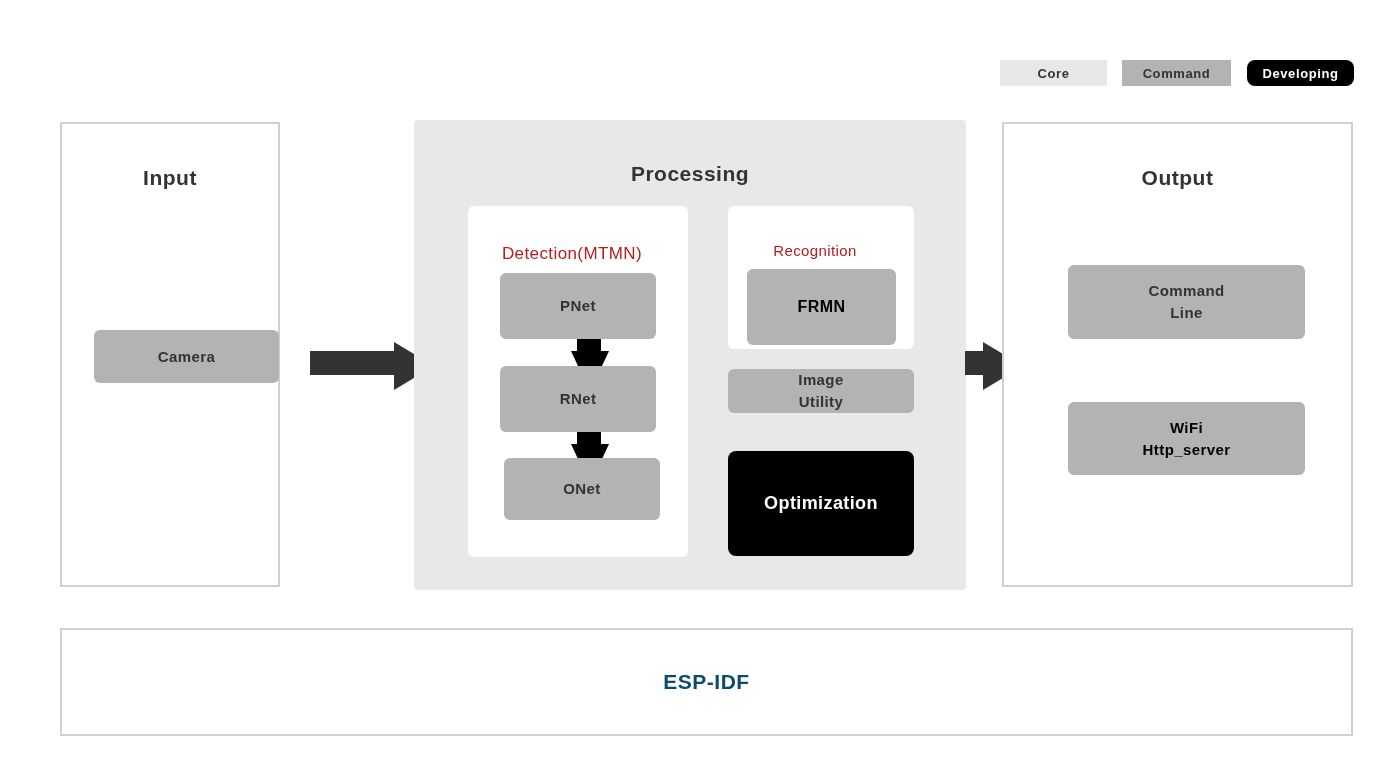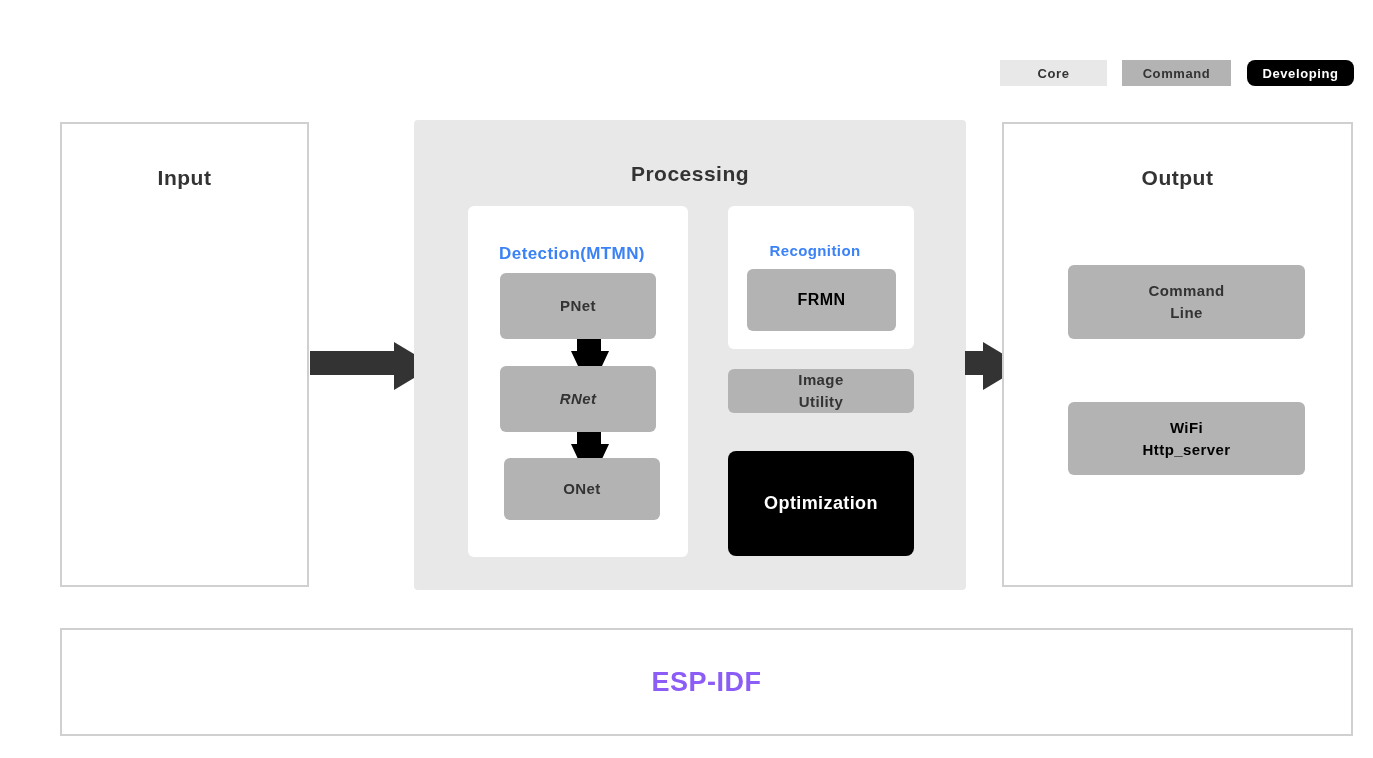--- a/index.html
+++ b/index.html
@@ -27,7 +27,7 @@
     position: absolute; top: 110px; height: 465px;
     background: #ffffff; border: 2px solid #d0d0d0;
   }
-  .section-input  { left: 48px;  width: 249px; }
+  .section-input  { left: 48px;  width: 220px; }
   .section-output { left: 990px; width: 351px; }
   .section-processing {
     position: absolute; left: 402px; top: 108px; width: 552px; height: 470px;

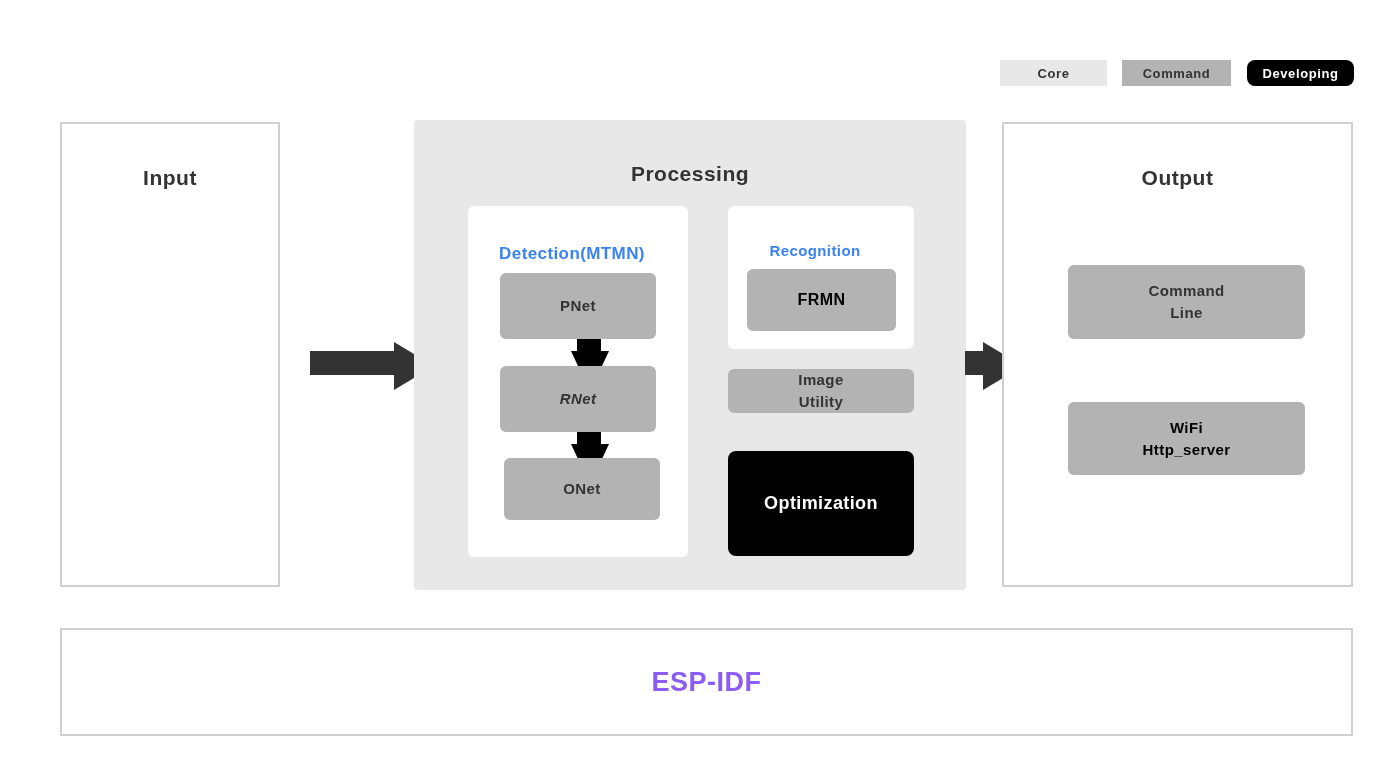--- a/index.html
+++ b/index.html
@@ -64,7 +64,7 @@
   }
   .panel-title {
     position: absolute; left: 0; right: 12px; text-align: center;
-    font-weight: bold; color: #3b82f6; letter-spacing: 0.4px;
+    font-weight: normal; color: #b91c1c; letter-spacing: 0.4px;
   }
   .panel-detection { left: 54px; top: 86px; width: 220px; height: 351px; }
   .panel-detection .panel-title { top: 26px; font-size: 17px; }

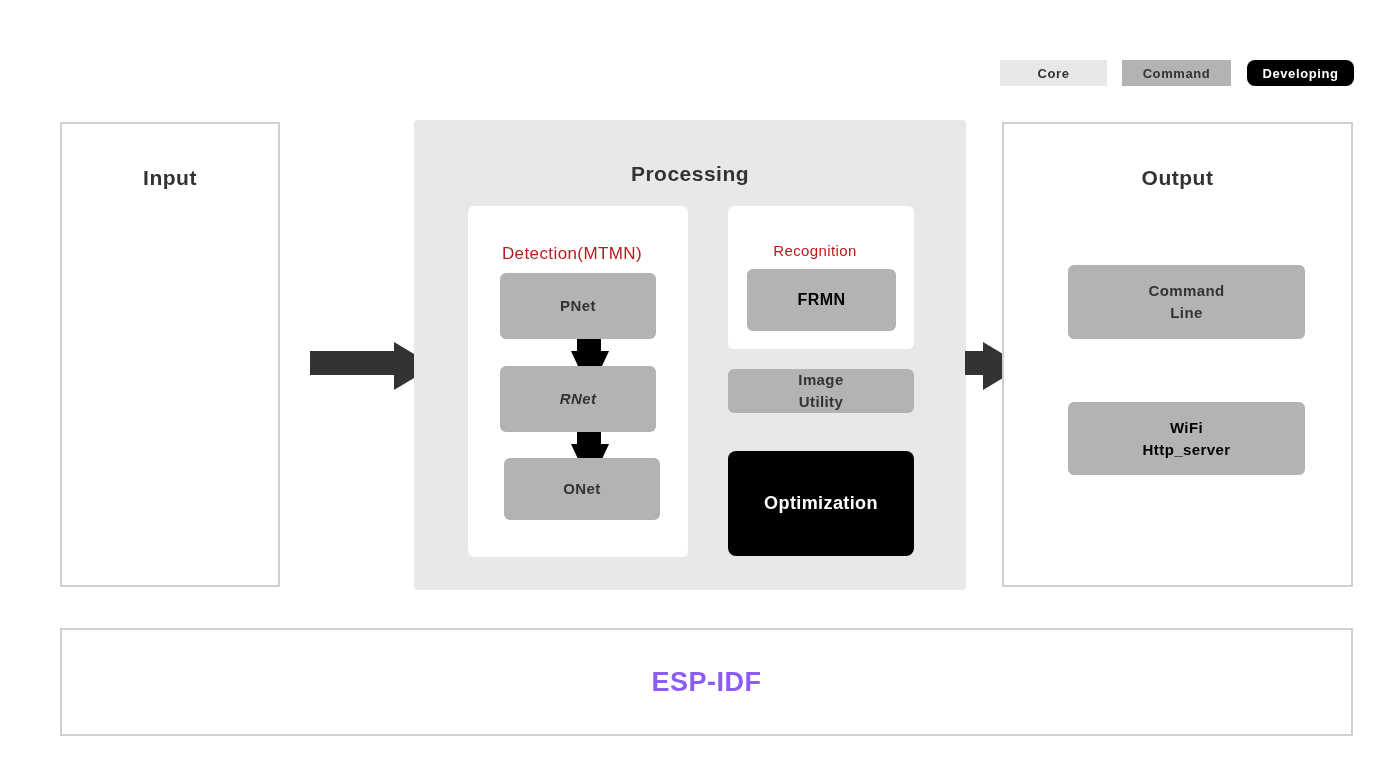--- a/index.html
+++ b/index.html
@@ -77,7 +77,7 @@
   .node-onet { left: 36px; top: 252px; width: 156px; height: 62px; }
 
   
-  .node-frmn { left: 19px; top: 63px; width: 149px; height: 62px; font-size: 16px; }
+  .node-frmn { left: 19px; top: 63px; width: 149px; height: 76px; font-size: 16px; }
 
   
   .node-image-utility { left: 314px; top: 249px; width: 186px; height: 44px; }

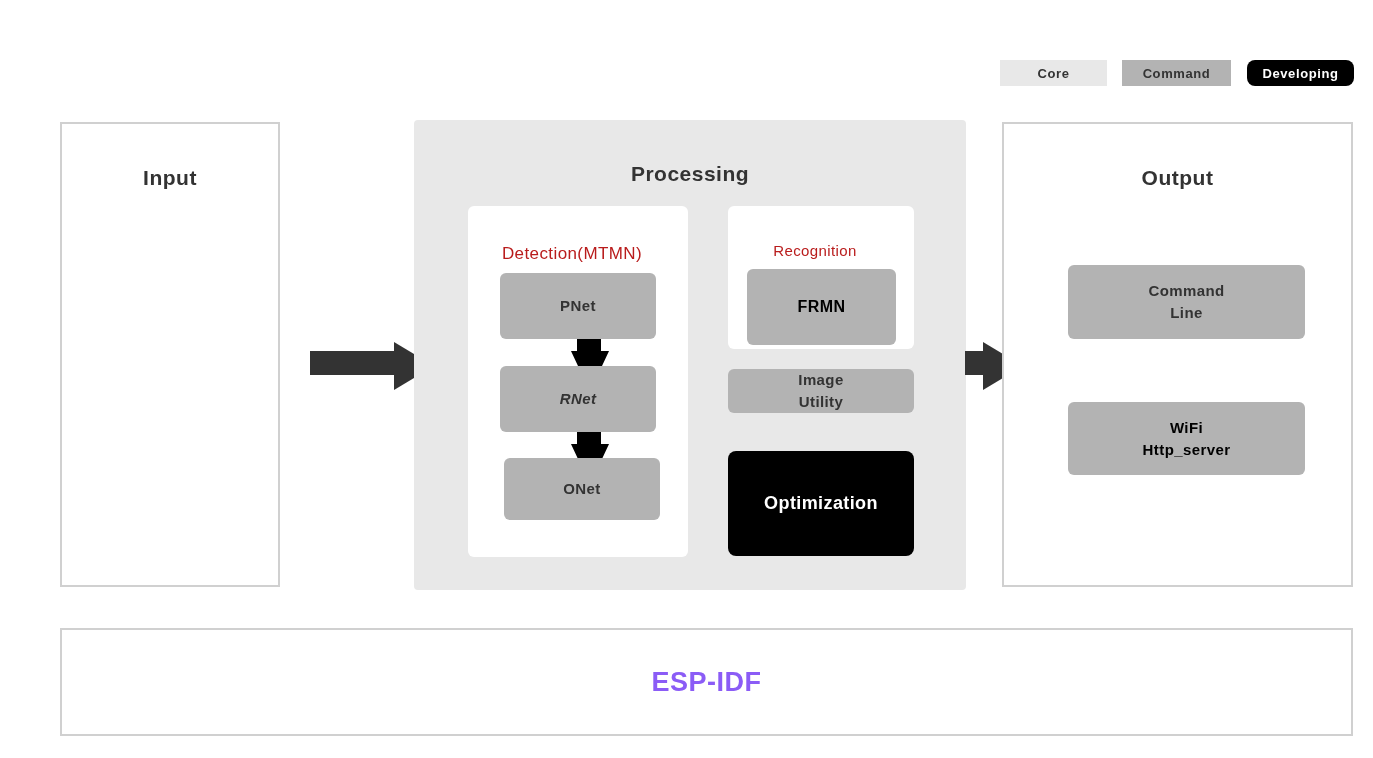--- a/index.html
+++ b/index.html
@@ -135,6 +135,7 @@
 
   <div class="section section-input">
     <div class="section-title">Input</div>
+    <div class="node node-released node-camera">Camera</div>
   </div>
 
   <div class="h-arrow h-arrow-1">

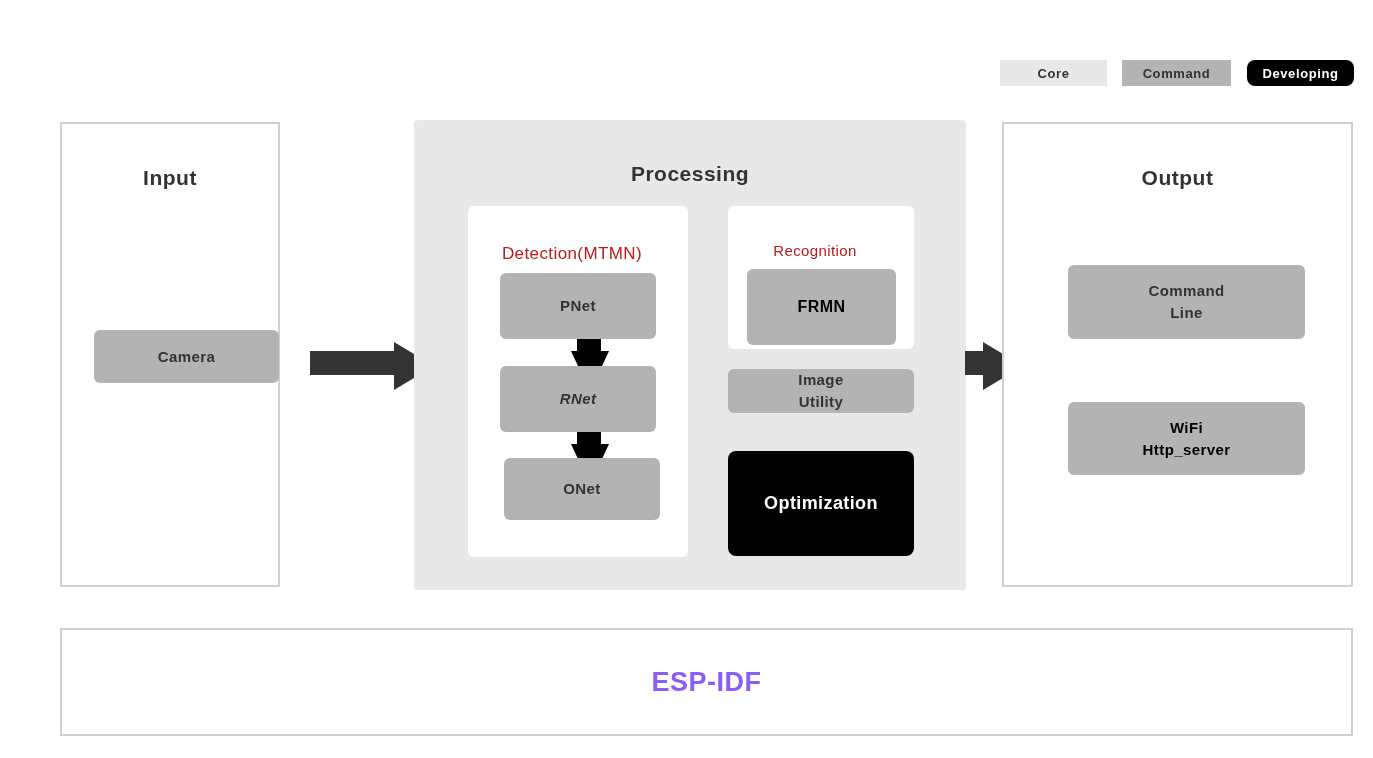--- a/index.html
+++ b/index.html
@@ -73,7 +73,7 @@
 
   
   .node-pnet { left: 32px; top: 67px;  width: 156px; height: 66px; }
-  .node-rnet { left: 32px; top: 160px; width: 156px; height: 66px; font-style: italic; }
+  .node-rnet { left: 32px; top: 160px; width: 156px; height: 66px; }
   .node-onet { left: 36px; top: 252px; width: 156px; height: 62px; }
 
   

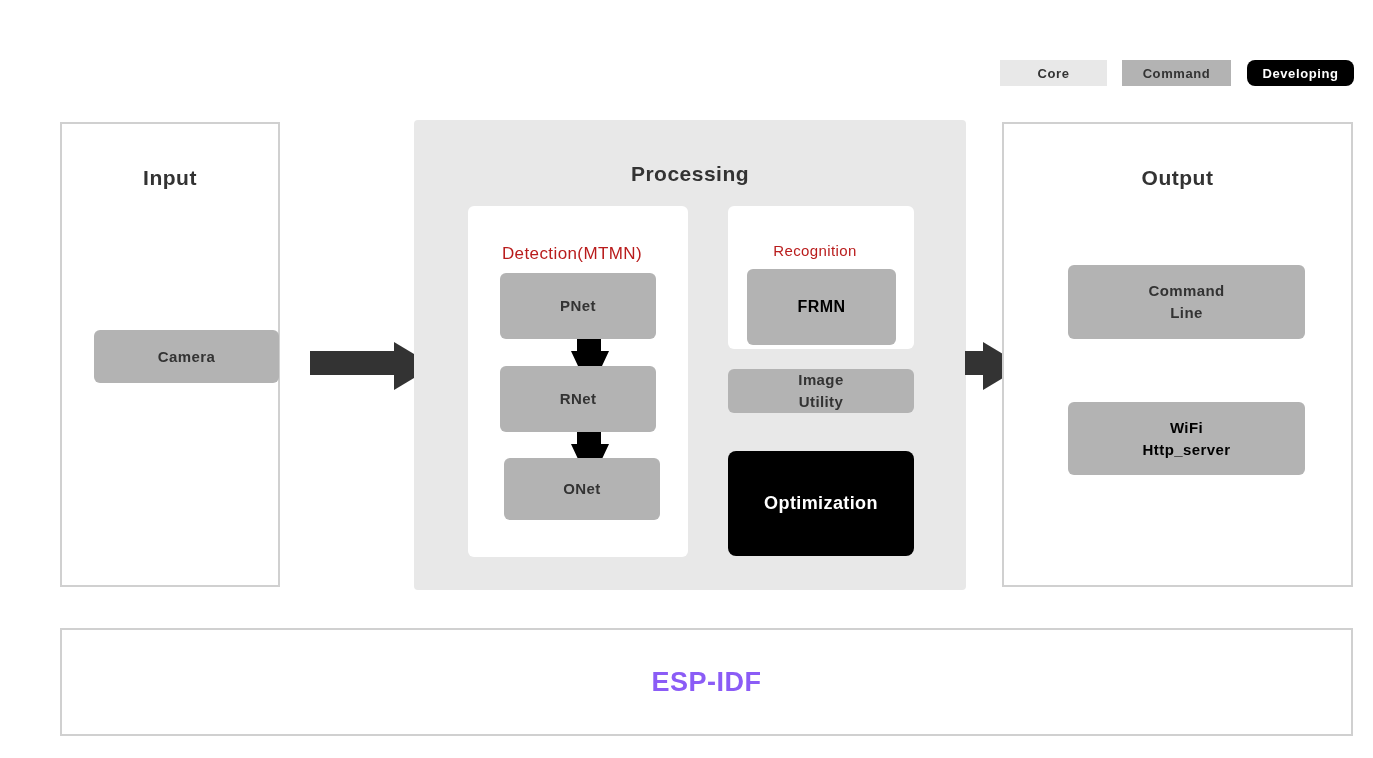--- a/index.html
+++ b/index.html
@@ -45,7 +45,7 @@
     background: #ffffff; border: 2px solid #d0d0d0;
     display: flex; align-items: center; justify-content: center;
   }
-  .foundation-title { font-size: 27px; font-weight: bold; color: #8b5cf6; letter-spacing: 0.5px; }
+  .foundation-title { font-size: 21px; font-weight: bold; color: #0c4a6e; letter-spacing: 0.5px; }
 
   
   .node {

